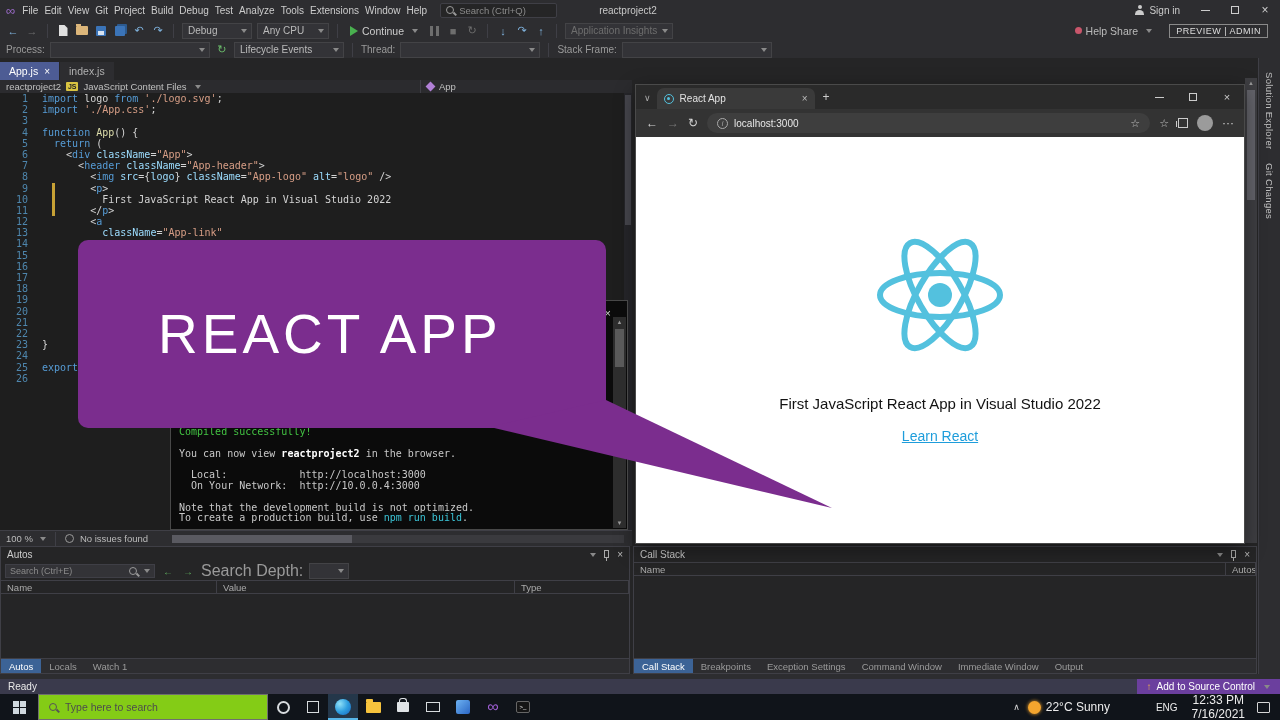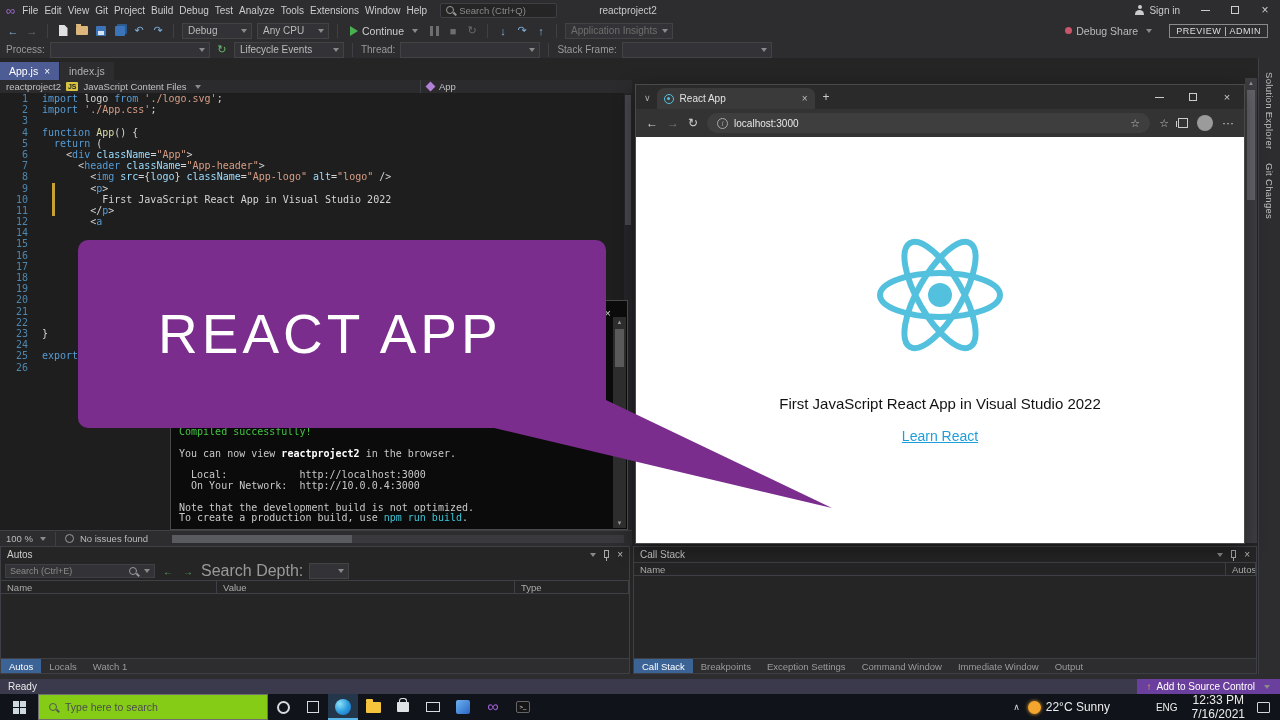--- a/index.html
+++ b/index.html
@@ -257,7 +257,7 @@
     </span>
   <span class="liveshare row">
     <span class="ls-dot"></span>
-    <span>Debug Share</span>
+    <span>Help Share</span>
     <span class="dd-caret"></span>
   </span>
   <span class="preview-badge">PREVIEW | ADMIN</span>

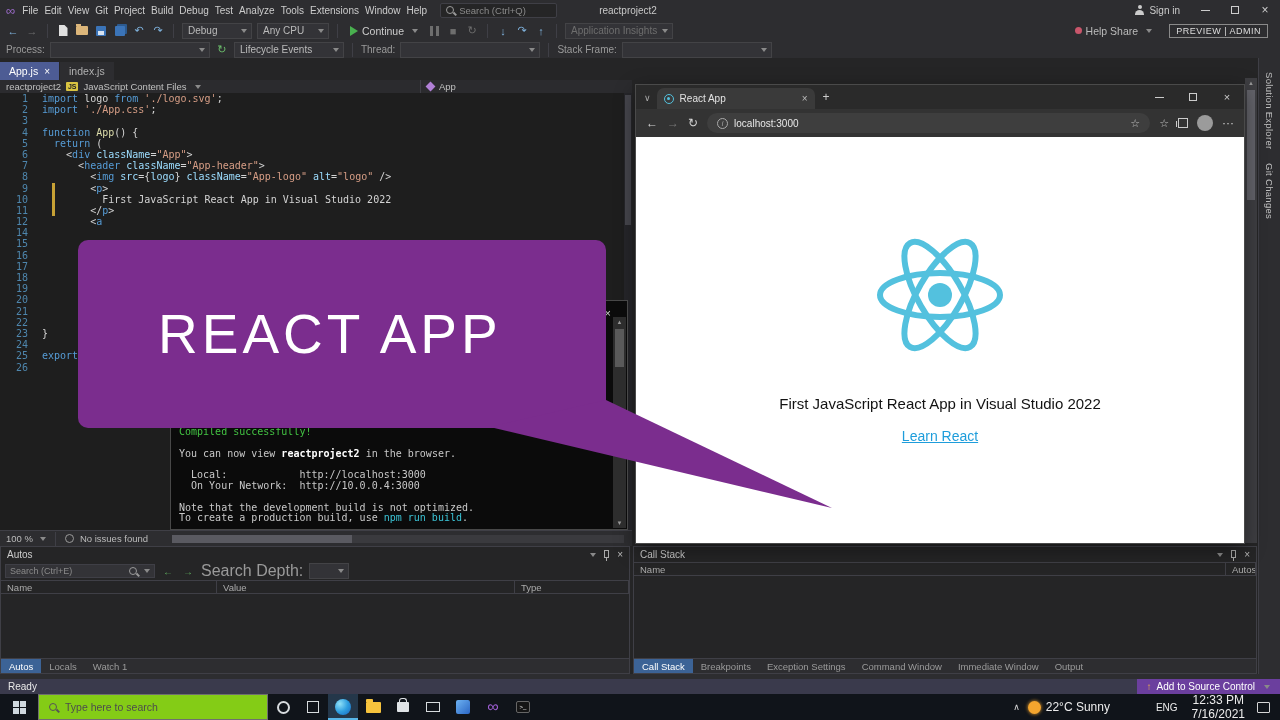--- a/index.html
+++ b/index.html
@@ -363,6 +363,10 @@
         <span class="lc"><span class="tok-p">        &lt;</span><span class="tok-t">a</span></span>
       </div>
       <div class="cl">
+        <span class="ln">13</span>
+        <span class="lc"><span class="tok-p">          </span><span class="tok-a">className</span><span class="tok-p">=</span><span class="tok-s">"App-link"</span></span>
+      </div>
+      <div class="cl">
         <span class="ln">14</span>
         <span class="lc"></span>
       </div>

